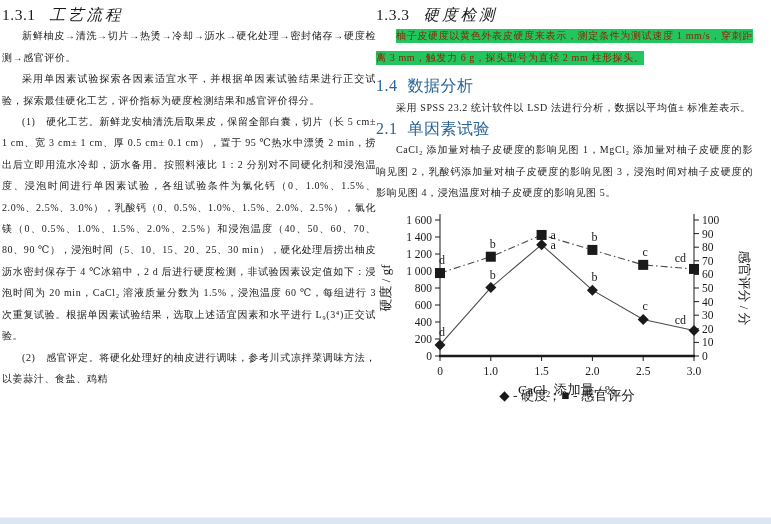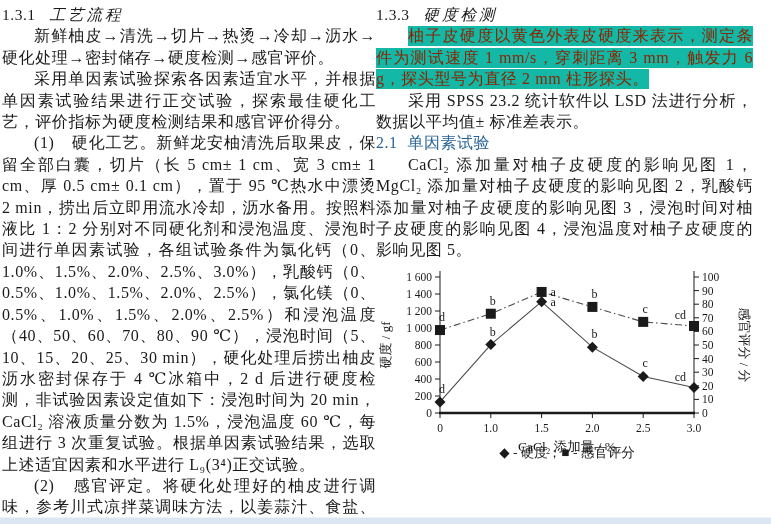--- a/index.html
+++ b/index.html
@@ -16,7 +16,7 @@
   .col-right { left: 376px; width: 377px; }
 
   .para {
-    font-size: 16px;
+    font-size: 10px;
     line-height: 21.4px;
     text-align: justify;
     letter-spacing: 0.6px;

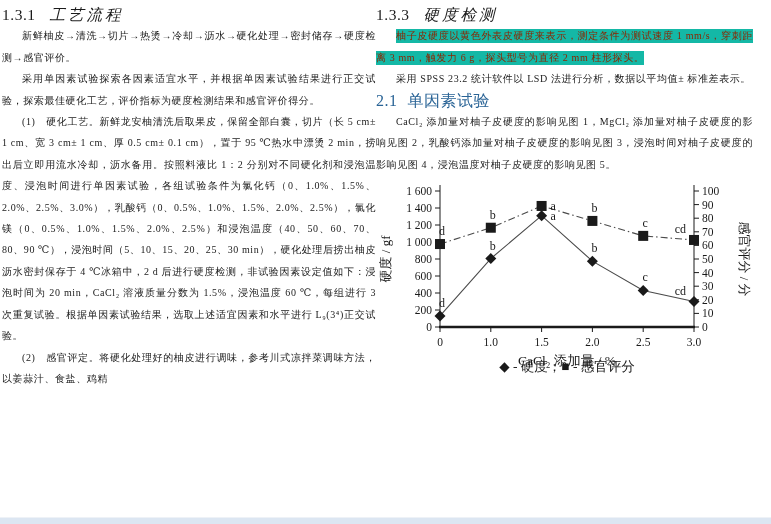--- a/index.html
+++ b/index.html
@@ -39,7 +39,7 @@
   .sp-above { margin-top: 7px; }
 
   mark.hl {
-    background: #14b8a6;
+    background: #22c55e;
     color: #8b2500;
     padding: 1px 0 2px 0;
   }

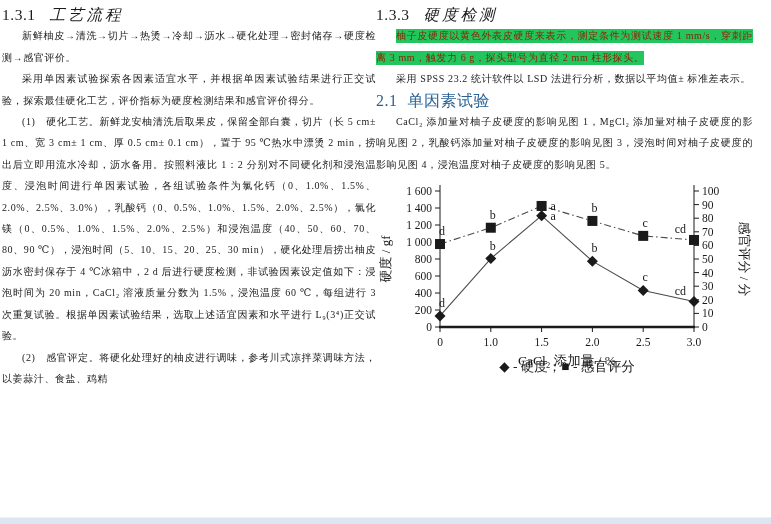--- a/index.html
+++ b/index.html
@@ -69,6 +69,7 @@
 <div class="column col-right">
   <h4 class="heading h-kai"><span class="h-num">1.3.3</span><span class="h-title">硬度检测</span></h4>
   <p class="para"><mark class="hl">柚子皮硬度以黄色外表皮硬度来表示，测定条件为测试速度 1 mm/s，穿刺距离 3 mm，触发力 6 g，探头型号为直径 2 mm 柱形探头。</mark></p>
+  <h4 class="heading h-blue sp-above"><span class="h-num">1.4</span><span class="h-title">数据分析</span></h4>
   <p class="para">采用 SPSS 23.2 统计软件以 LSD 法进行分析，数据以平均值± 标准差表示。</p>
   <h4 class="heading h-blue"><span class="h-num">2.1</span><span class="h-title">单因素试验</span></h4>
   <p class="para">CaCl₂ 添加量对柚子皮硬度的影响见图 1，MgCl₂ 添加量对柚子皮硬度的影响见图 2，乳酸钙添加量对柚子皮硬度的影响见图 3，浸泡时间对柚子皮硬度的影响见图 4，浸泡温度对柚子皮硬度的影响见图 5。</p>

